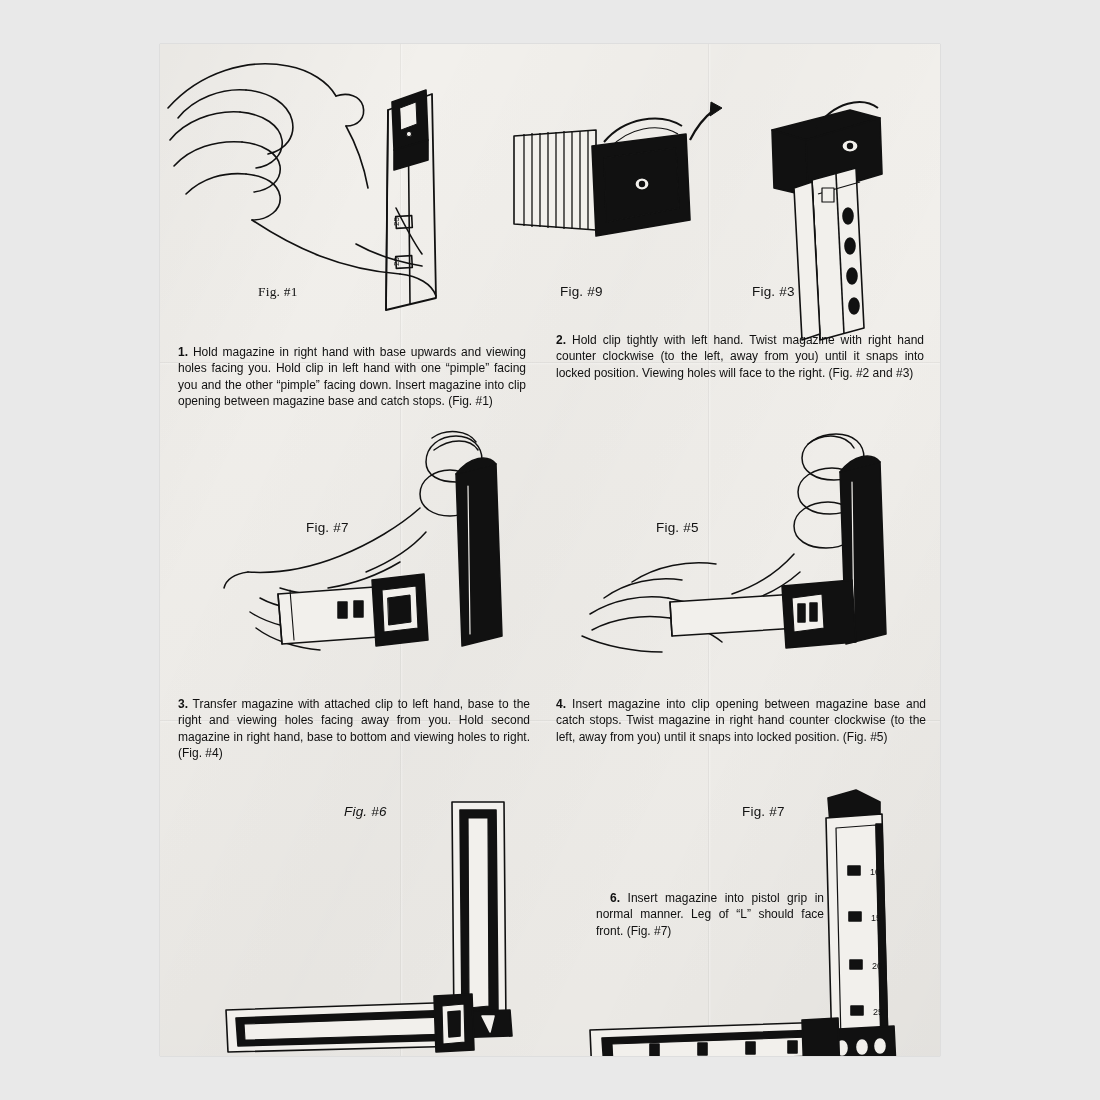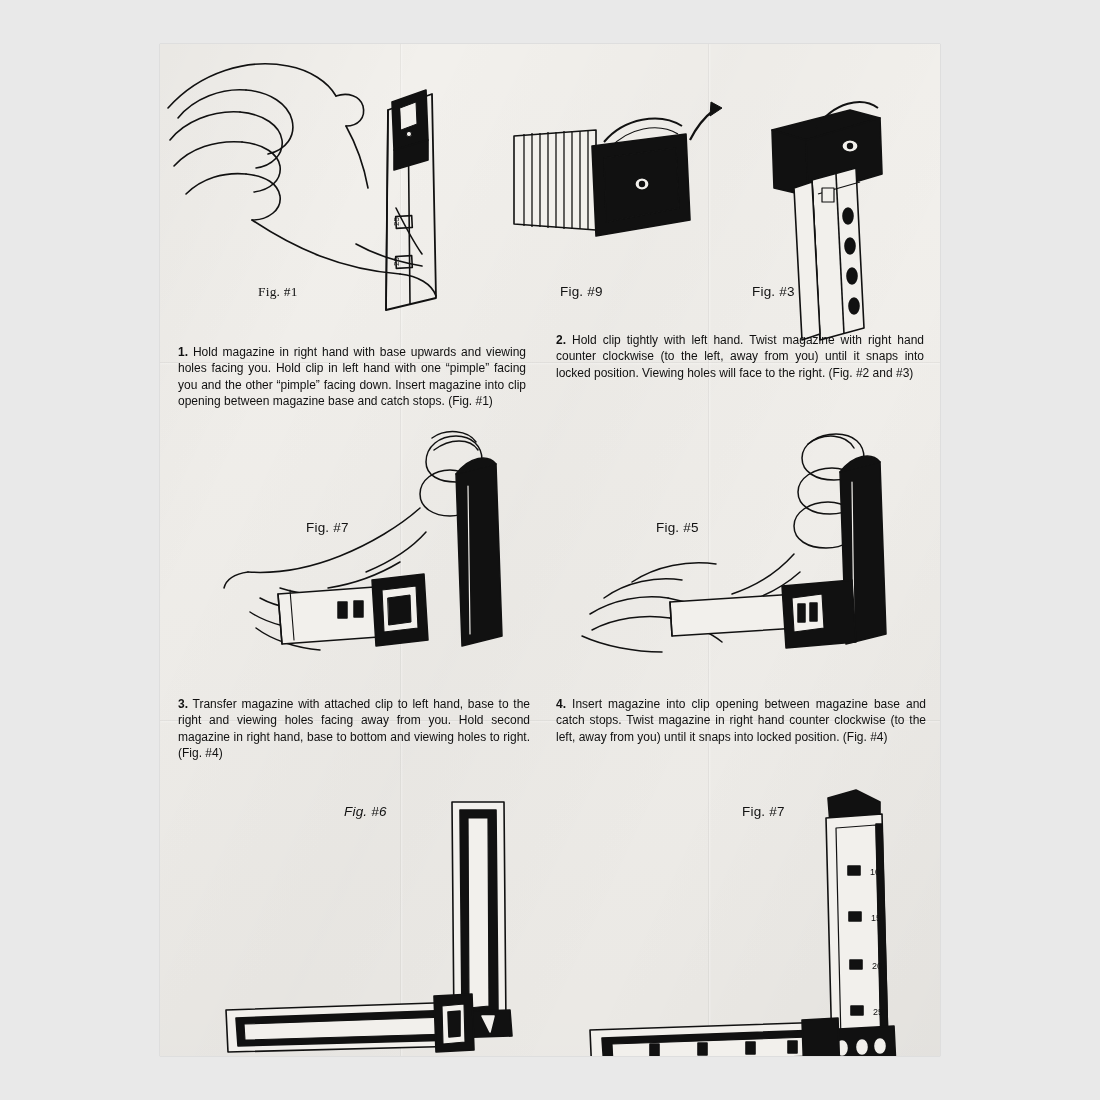--- a/index.html
+++ b/index.html
@@ -254,7 +254,7 @@
   </div>
   <div class="step" style="left:396px; top:652px; width:370px;">
     <b>4.</b>
-    <span>Insert magazine into clip opening between magazine base and catch stops. Twist magazine in right hand counter clockwise (to the left, away from you) until it snaps into locked position. (Fig. #4)</span>
+    <span>Insert magazine into clip opening between magazine base and catch stops. Twist magazine in right hand counter clockwise (to the left, away from you) until it snaps into locked position. (Fig. #5)</span>
   </div>
 
   <div class="art" style="left:60px; top:730px;">

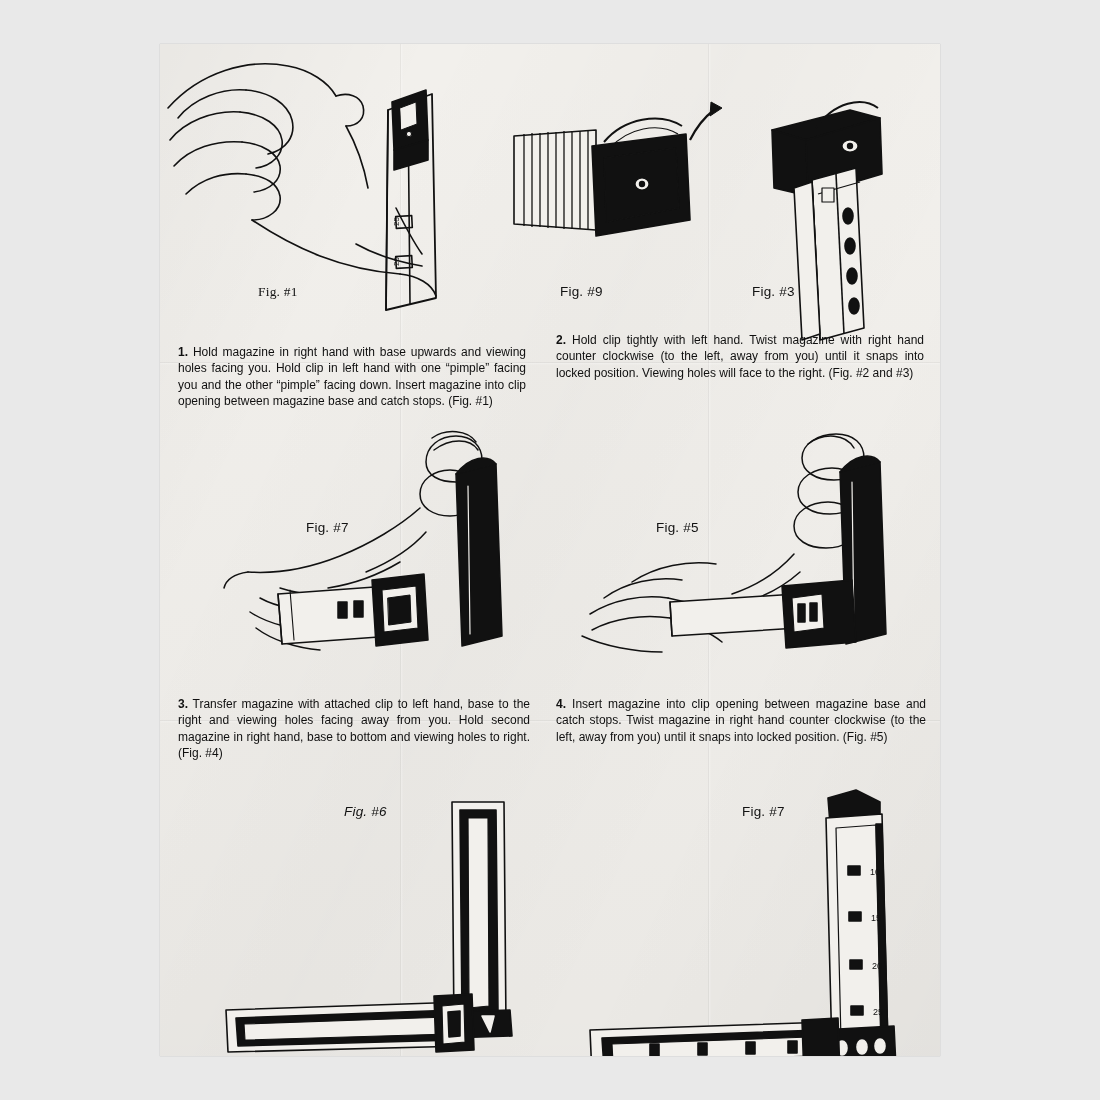--- a/index.html
+++ b/index.html
@@ -327,6 +327,10 @@
   <div class="fig-label" style="left:184px; top:760px;font-style:italic;">Fig. #6</div>
   <div class="fig-label" style="left:582px; top:760px;">Fig. #7</div>
 
+  <div class="step" style="left:436px; top:846px; width:228px; text-indent:14px;">
+    <b>6.</b>
+    <span>Insert magazine into pistol grip in normal manner. Leg of “L” should face front. (Fig. #7)</span>
+  </div>
 
 </div>
 

